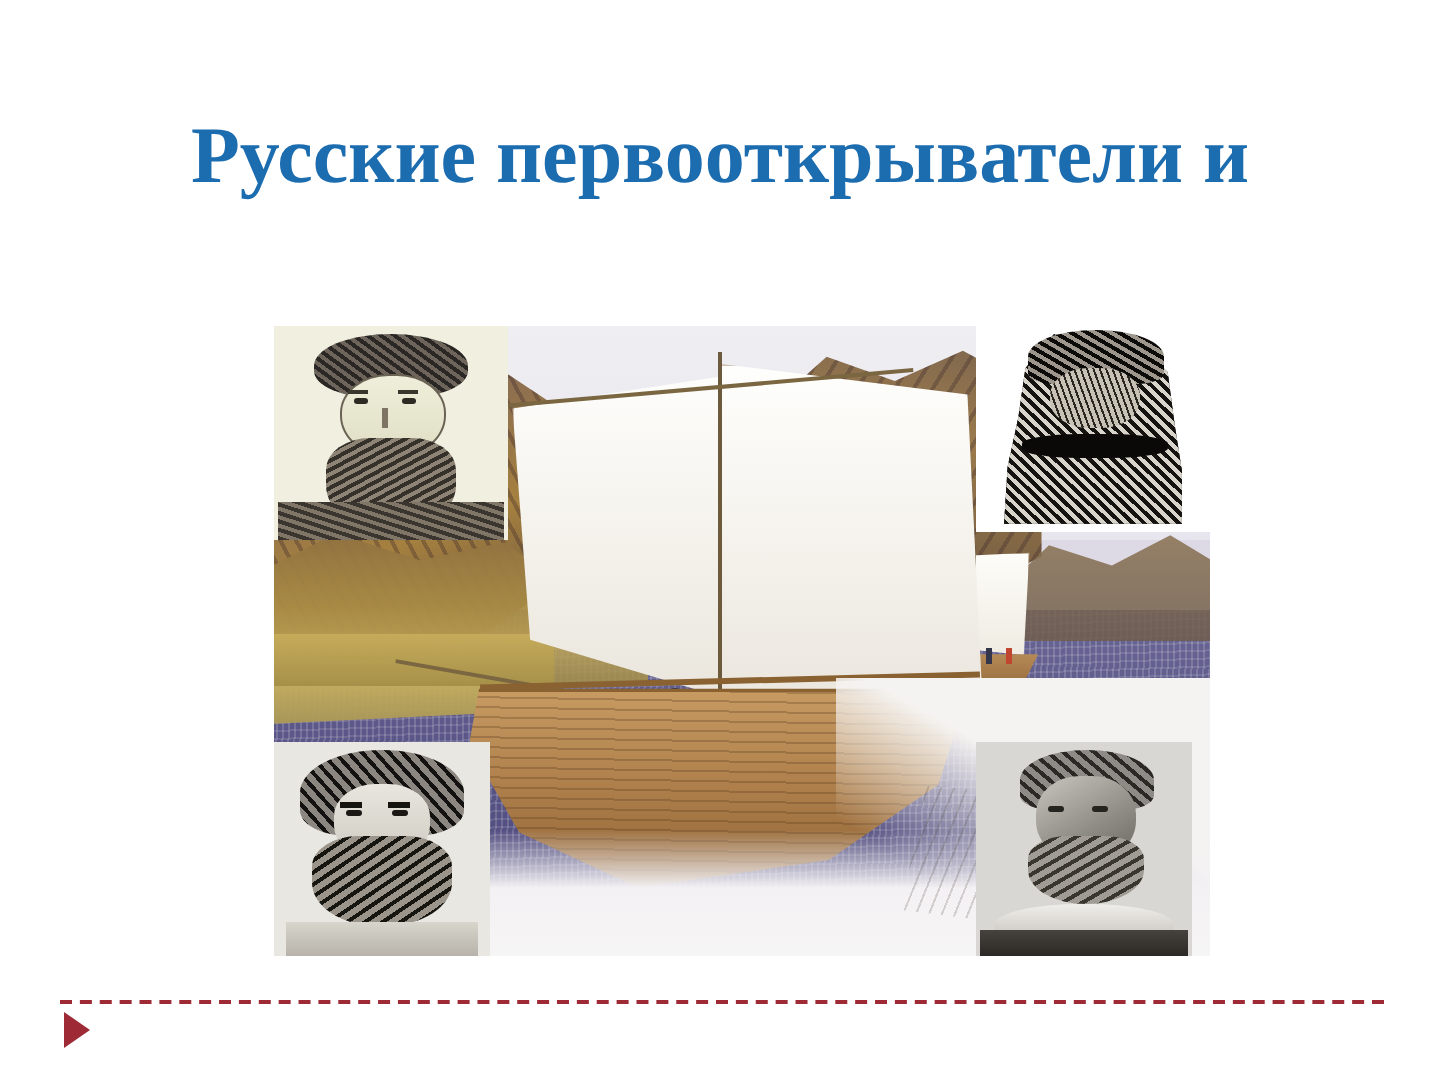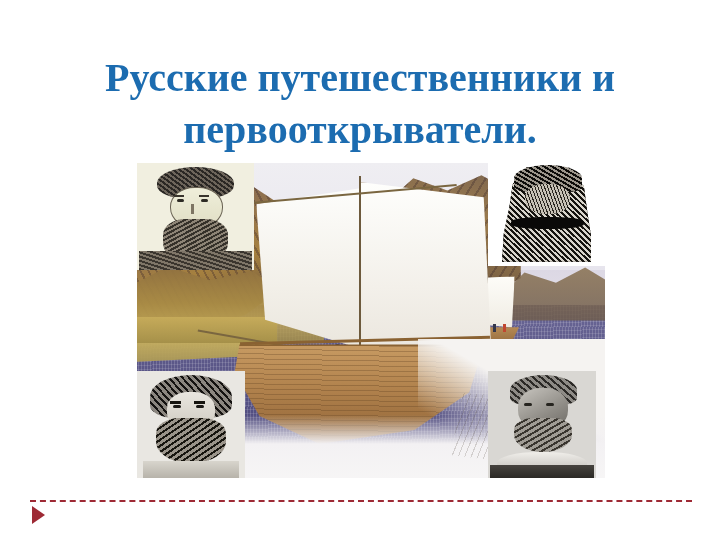--- a/index.html
+++ b/index.html
@@ -400,7 +400,7 @@
 <div class="slide">
 
   <div class="title-block">
-    <span class="title-line l1">Русские путешественники и</span>
+    <span class="title-line l1">Русские первооткрыватели и</span>
     <span class="title-line l2">первооткрыватели.</span>
   </div>
 

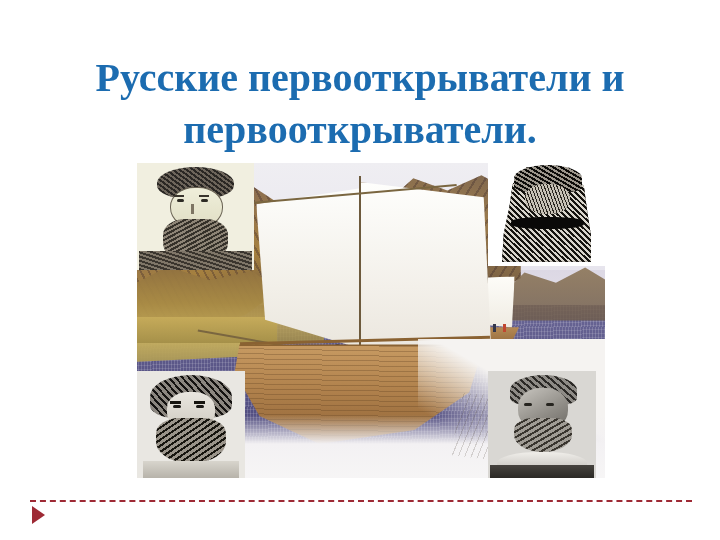--- a/index.html
+++ b/index.html
@@ -401,7 +401,6 @@
 
   <div class="title-block">
     <span class="title-line l1">Русские первооткрыватели и</span>
-    <span class="title-line l2">первооткрыватели.</span>
   </div>
 
   <div class="collage">

